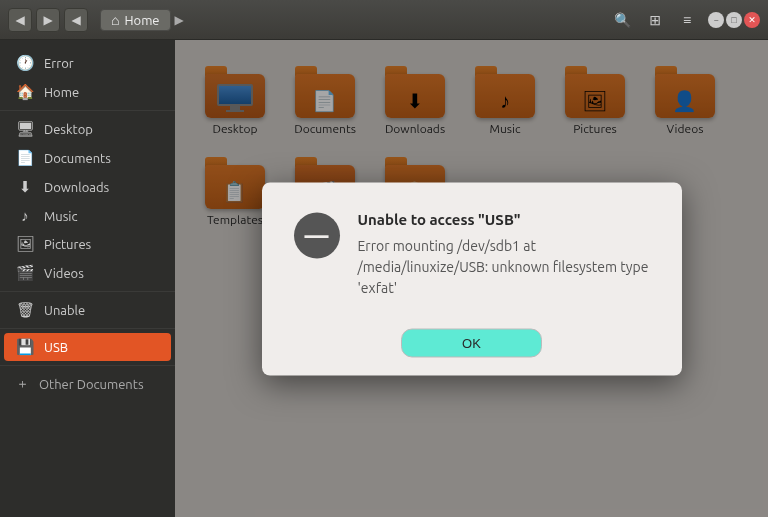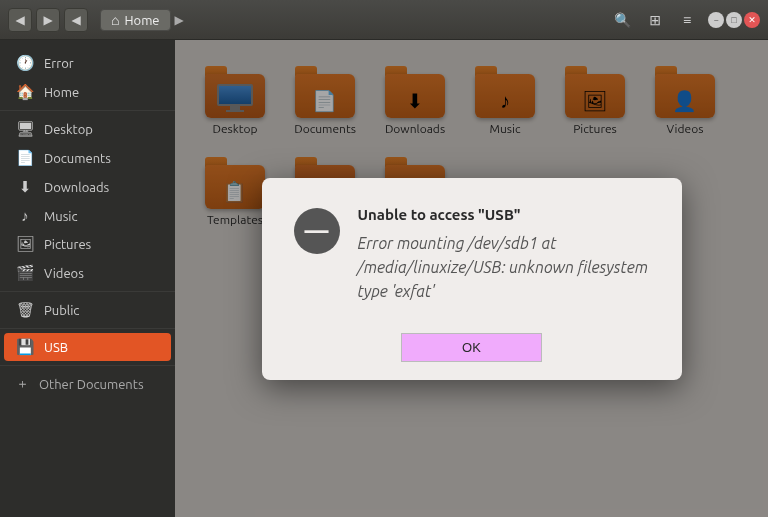--- a/index.html
+++ b/index.html
@@ -292,10 +292,9 @@
       margin-bottom: 8px;
     }
     .dialog-message {
-      font-size: 16px;
+      font-size: 14px;
       color: #555;
       line-height: 1.5;
-      font-style: italic;
     }
     .dialog-actions {
       padding: 10px 32px 18px;

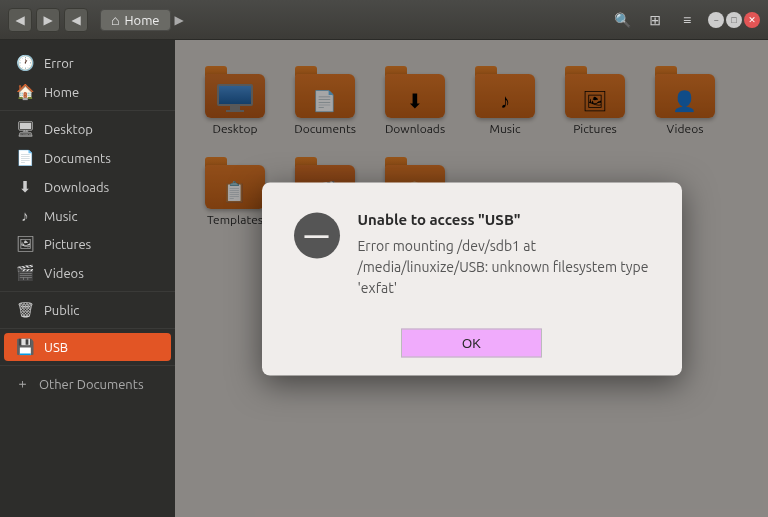--- a/index.html
+++ b/index.html
@@ -403,7 +403,7 @@
     <div class="sidebar-divider"></div>
     <div class="sidebar-item">
       <span class="si-icon">🗑</span>
-      <span>Public</span>
+      <span>Unable</span>
     </div>
     <div class="sidebar-divider"></div>
     <div class="sidebar-item active">

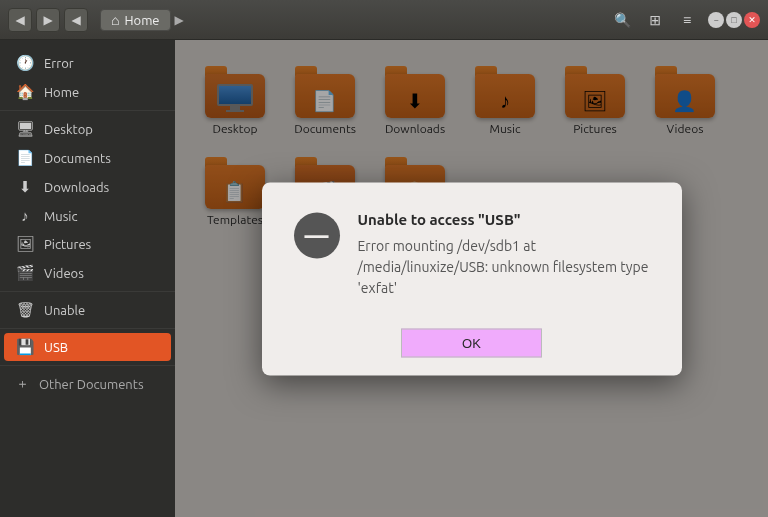--- a/index.html
+++ b/index.html
@@ -302,9 +302,9 @@
       justify-content: center;
     }
     .dialog-btn {
-      background: #f0abfc;
+      background: #5eead4;
       border: 1px solid #bbb;
-      border-radius: 0;
+      border-radius: 11px;
       padding: 6px 60px;
       font-size: 13px;
       cursor: pointer;

